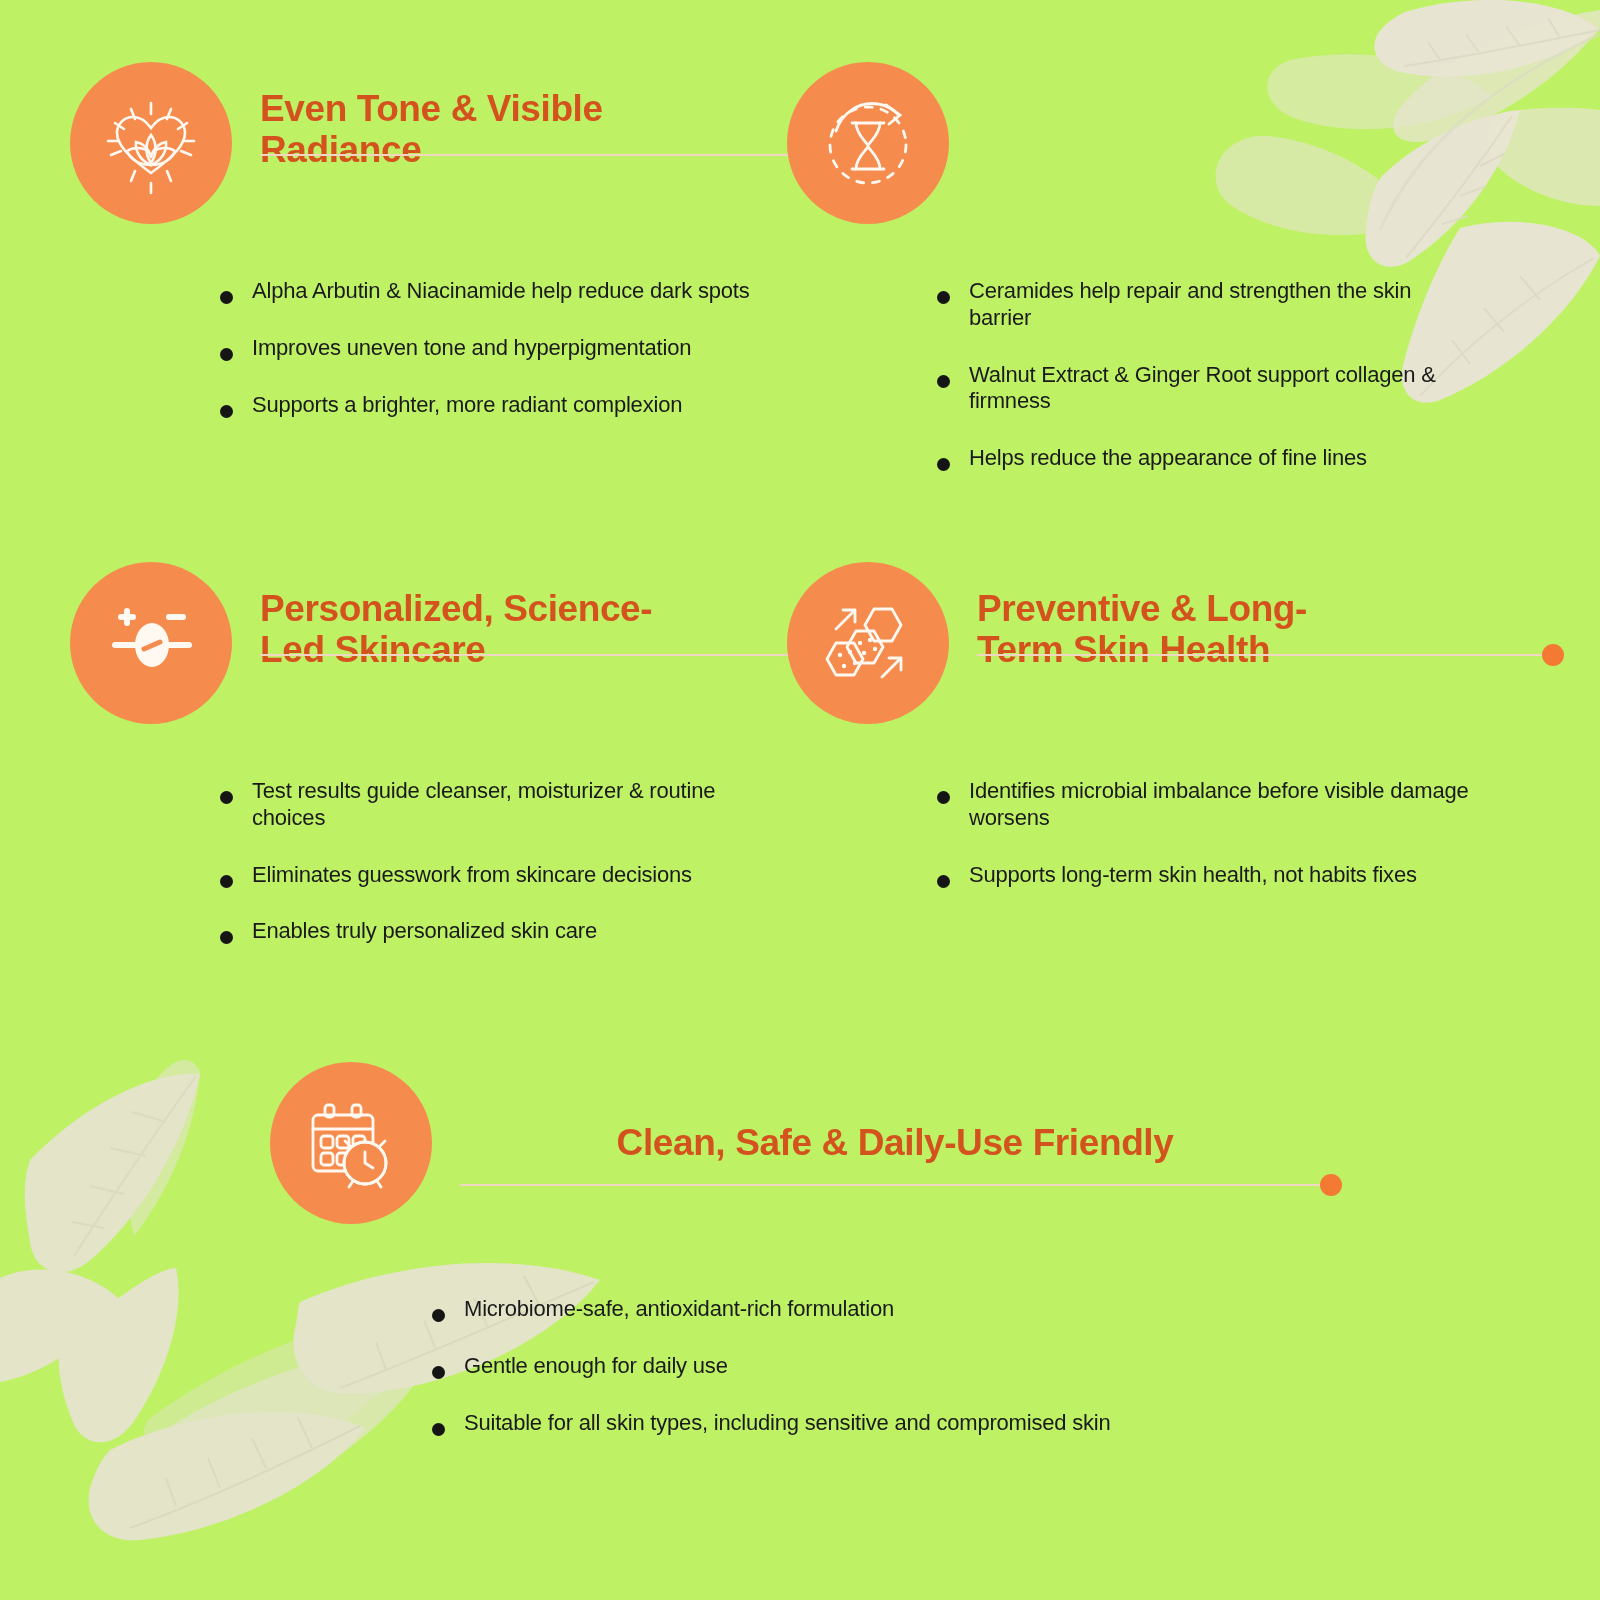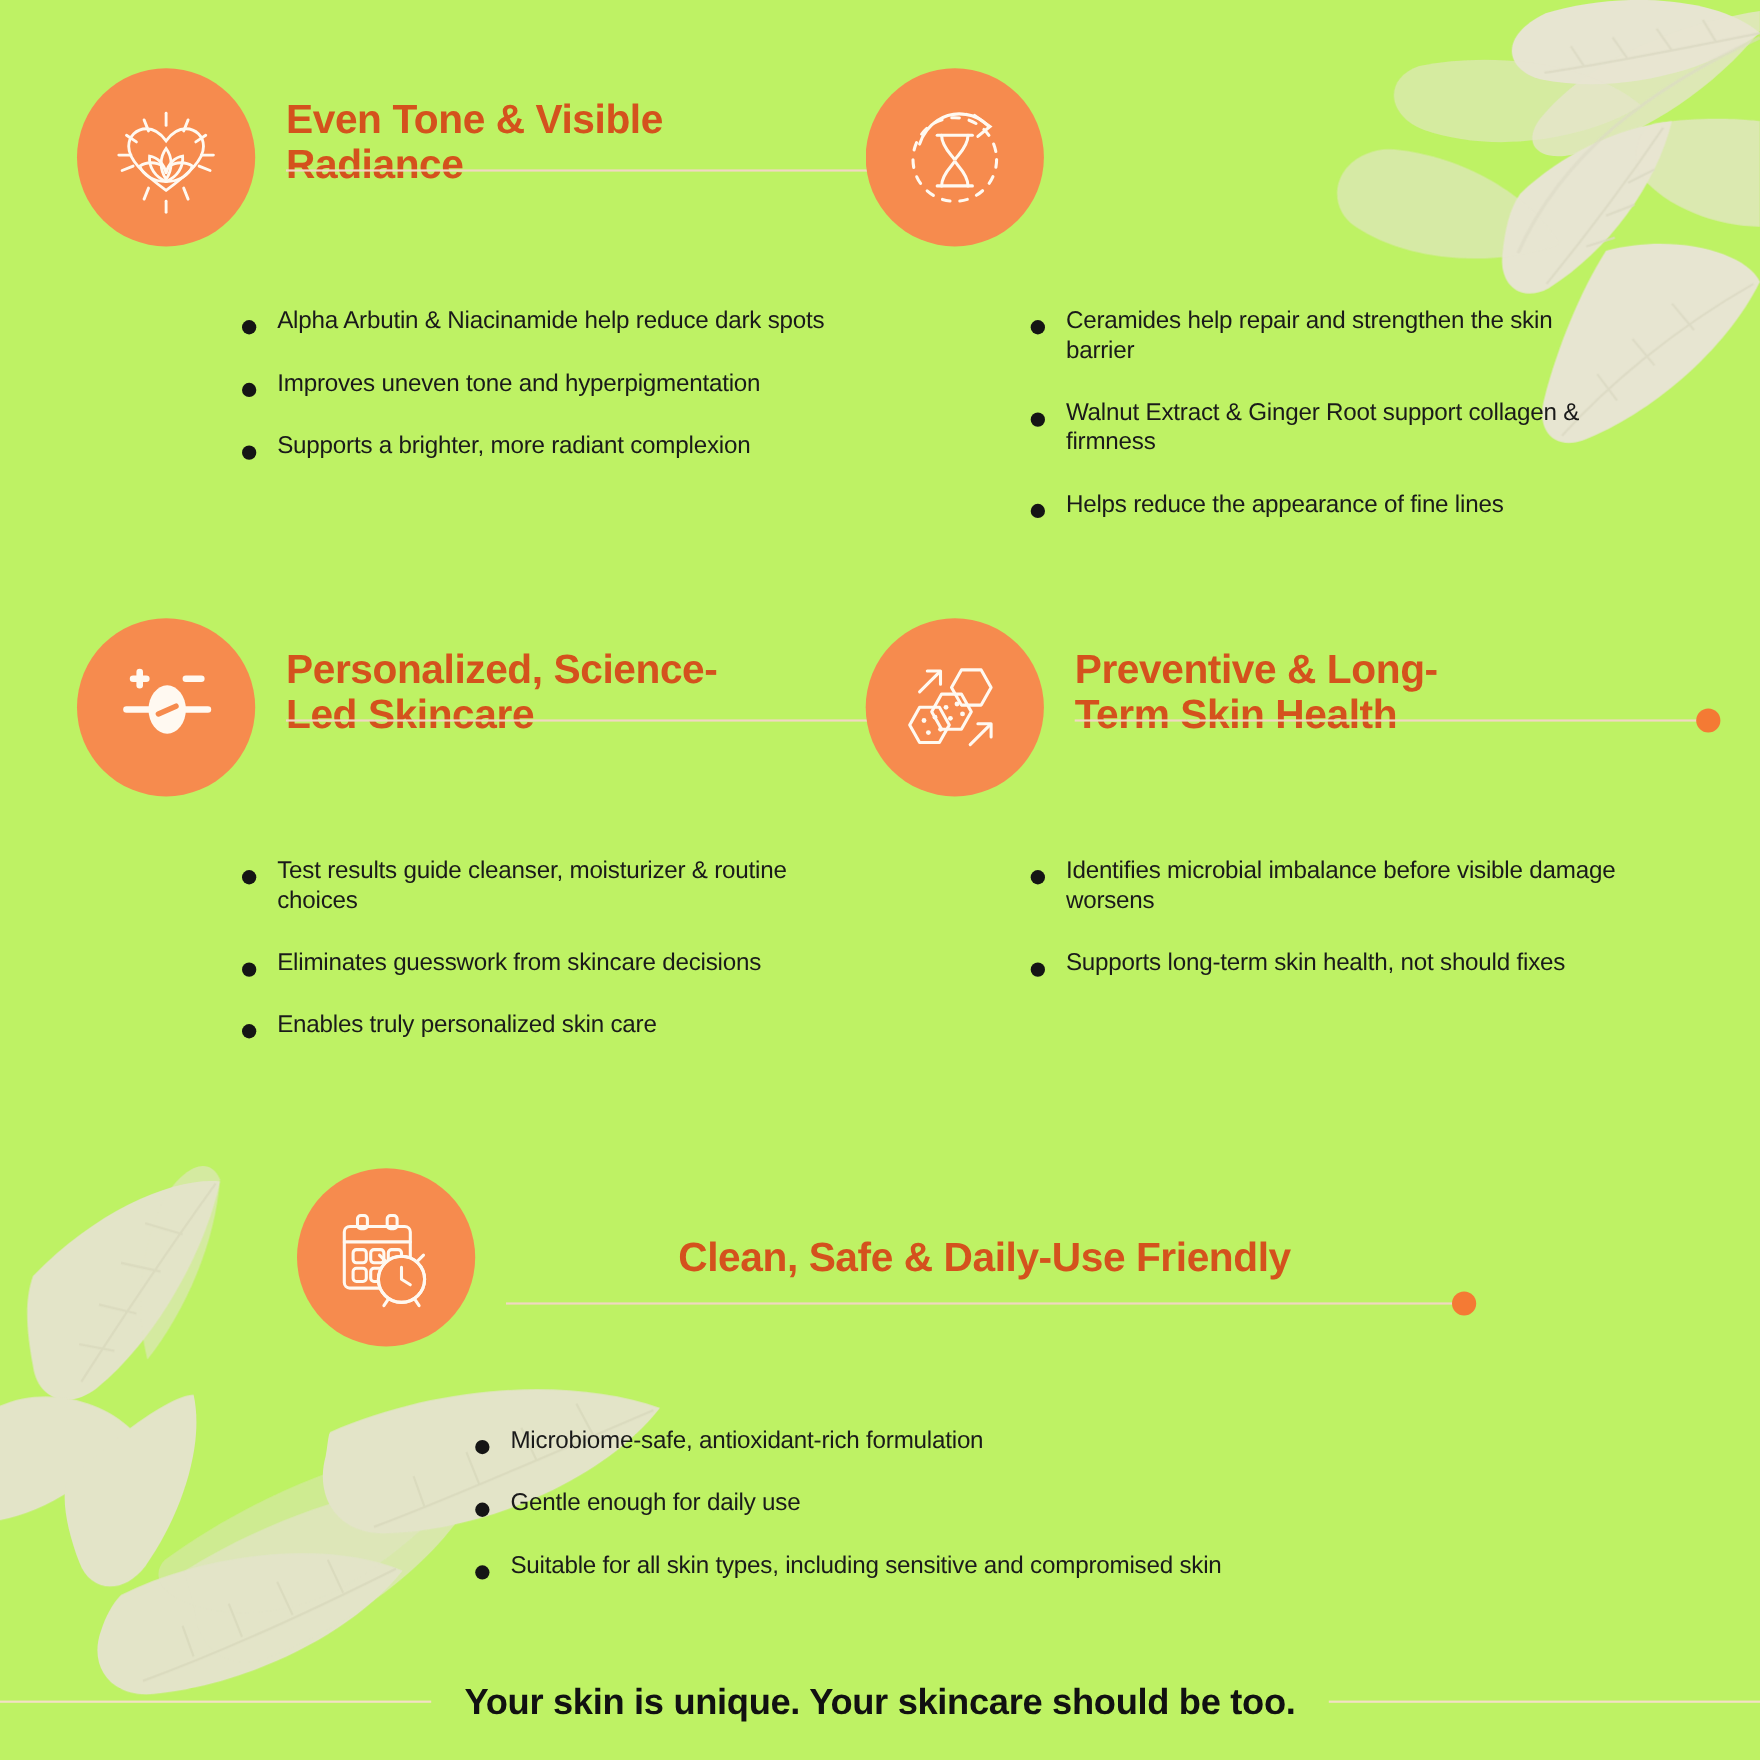--- a/index.html
+++ b/index.html
@@ -324,7 +324,7 @@
     </div>
     <ul class="bullets" style="margin-top:54px; margin-left:144px; width:540px;">
       <li>Identifies microbial imbalance before visible damage worsens</li>
-      <li>Supports long-term skin health, not should fixes</li>
+      <li>Supports long-term skin health, not habits fixes</li>
     </ul>
   </div>
 

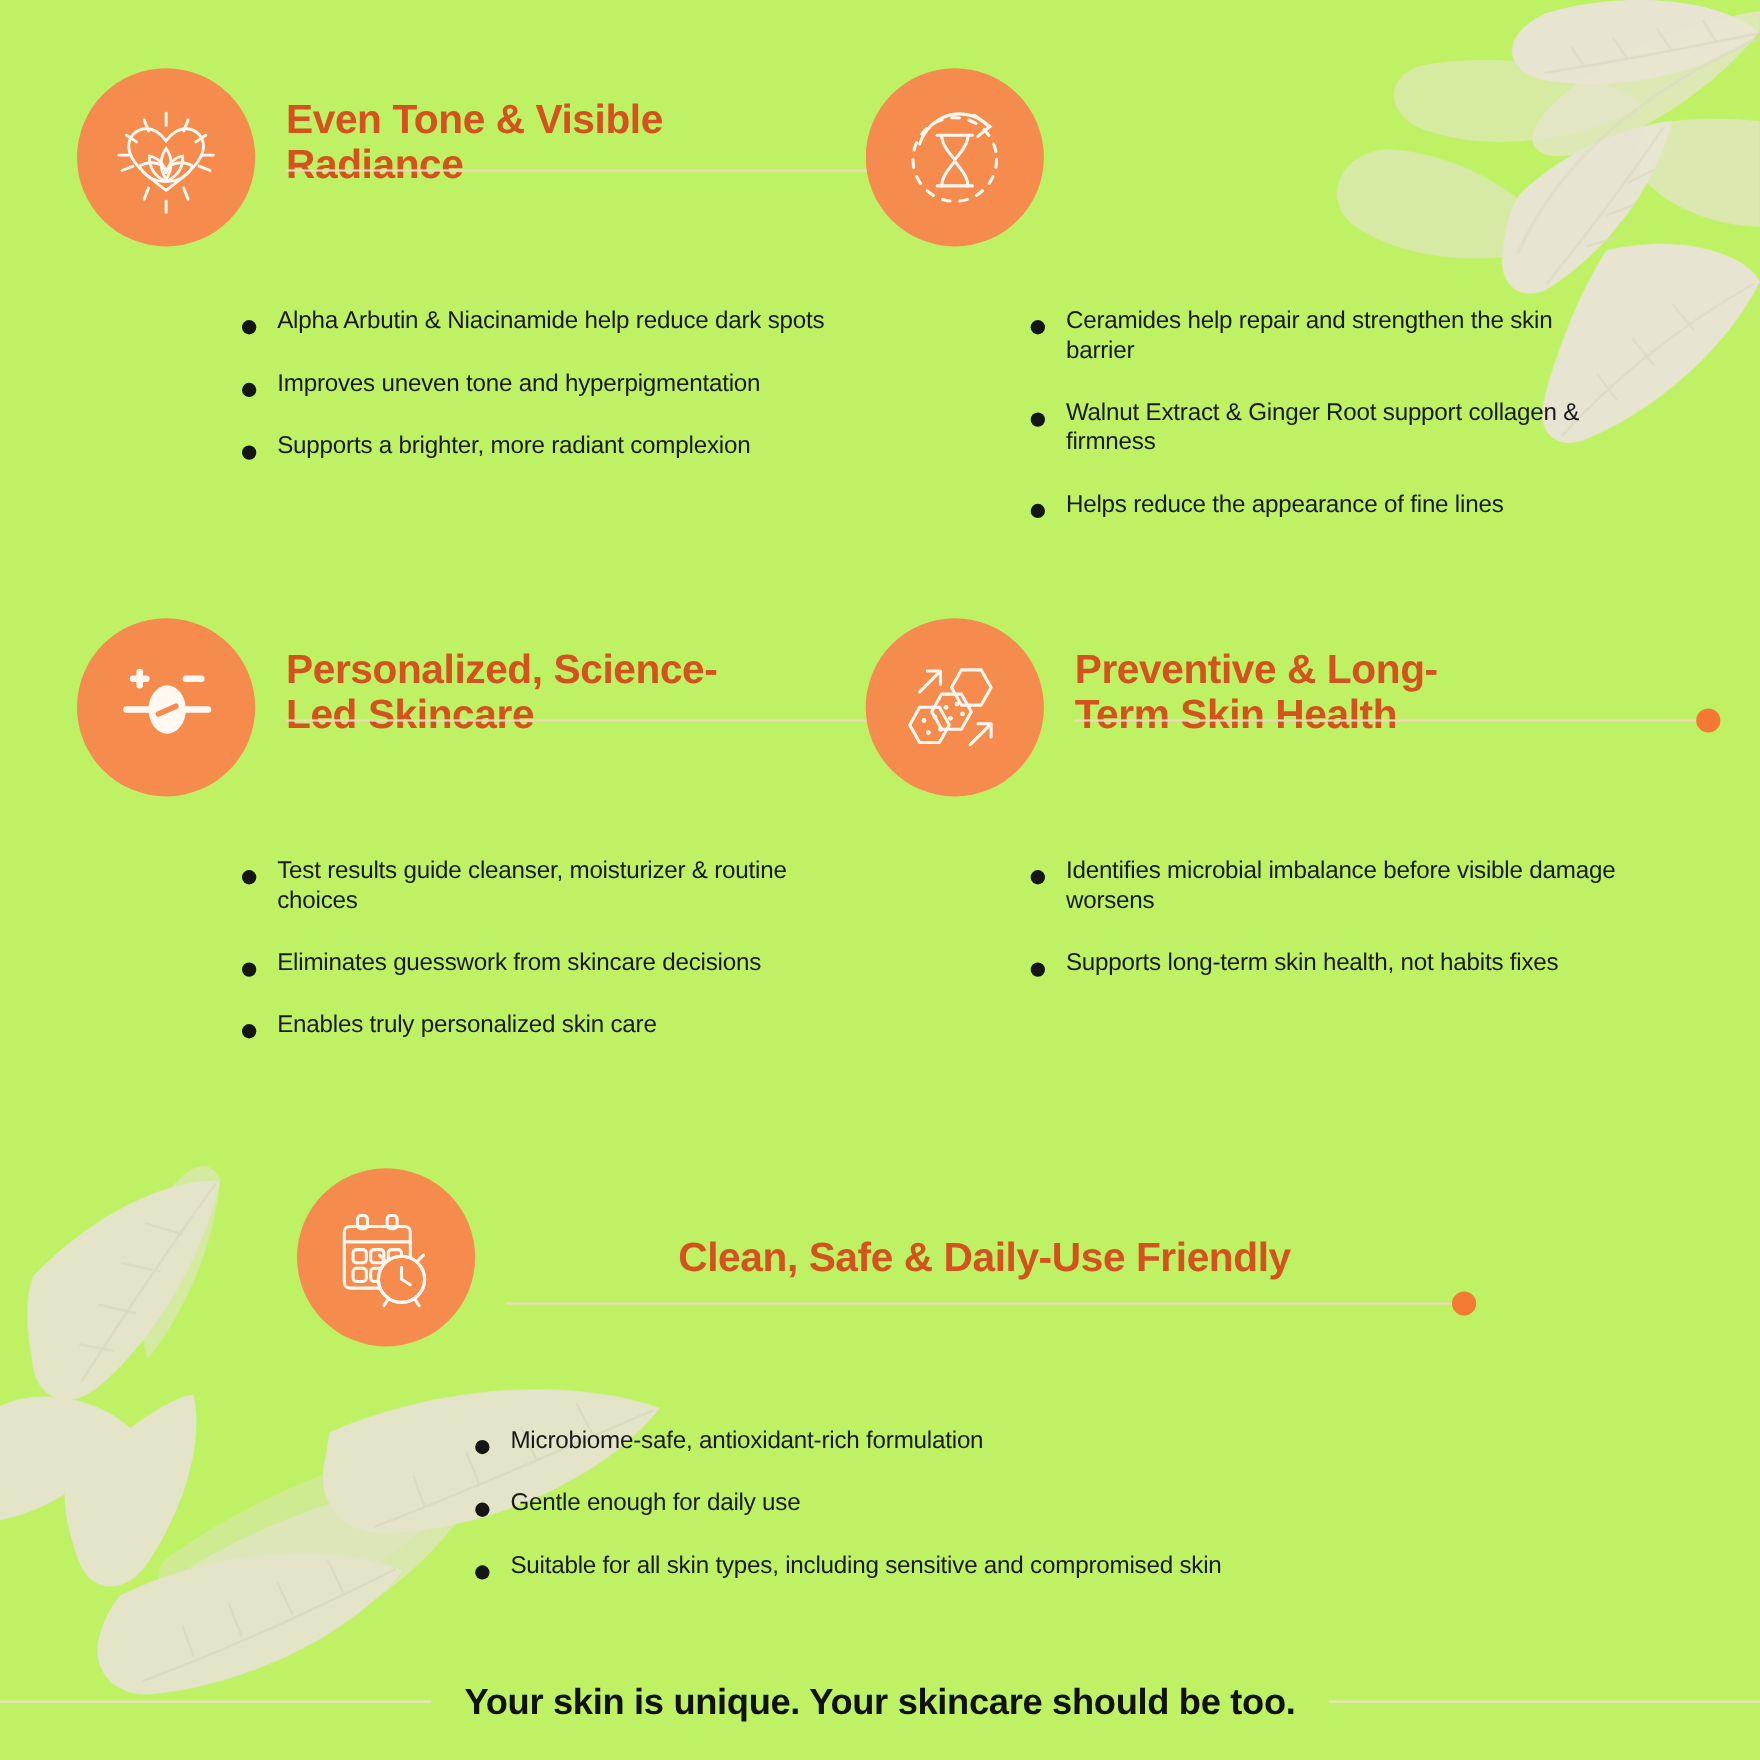--- a/index.html
+++ b/index.html
@@ -368,11 +368,6 @@
     </ul>
   </div>
 
-  <div id="footer">
-    <div class="foot-rule"></div>
-    <div id="footer-text">Your skin is unique. Your skincare should be too.</div>
-    <div class="foot-rule"></div>
-  </div>
 
 </div>
 

